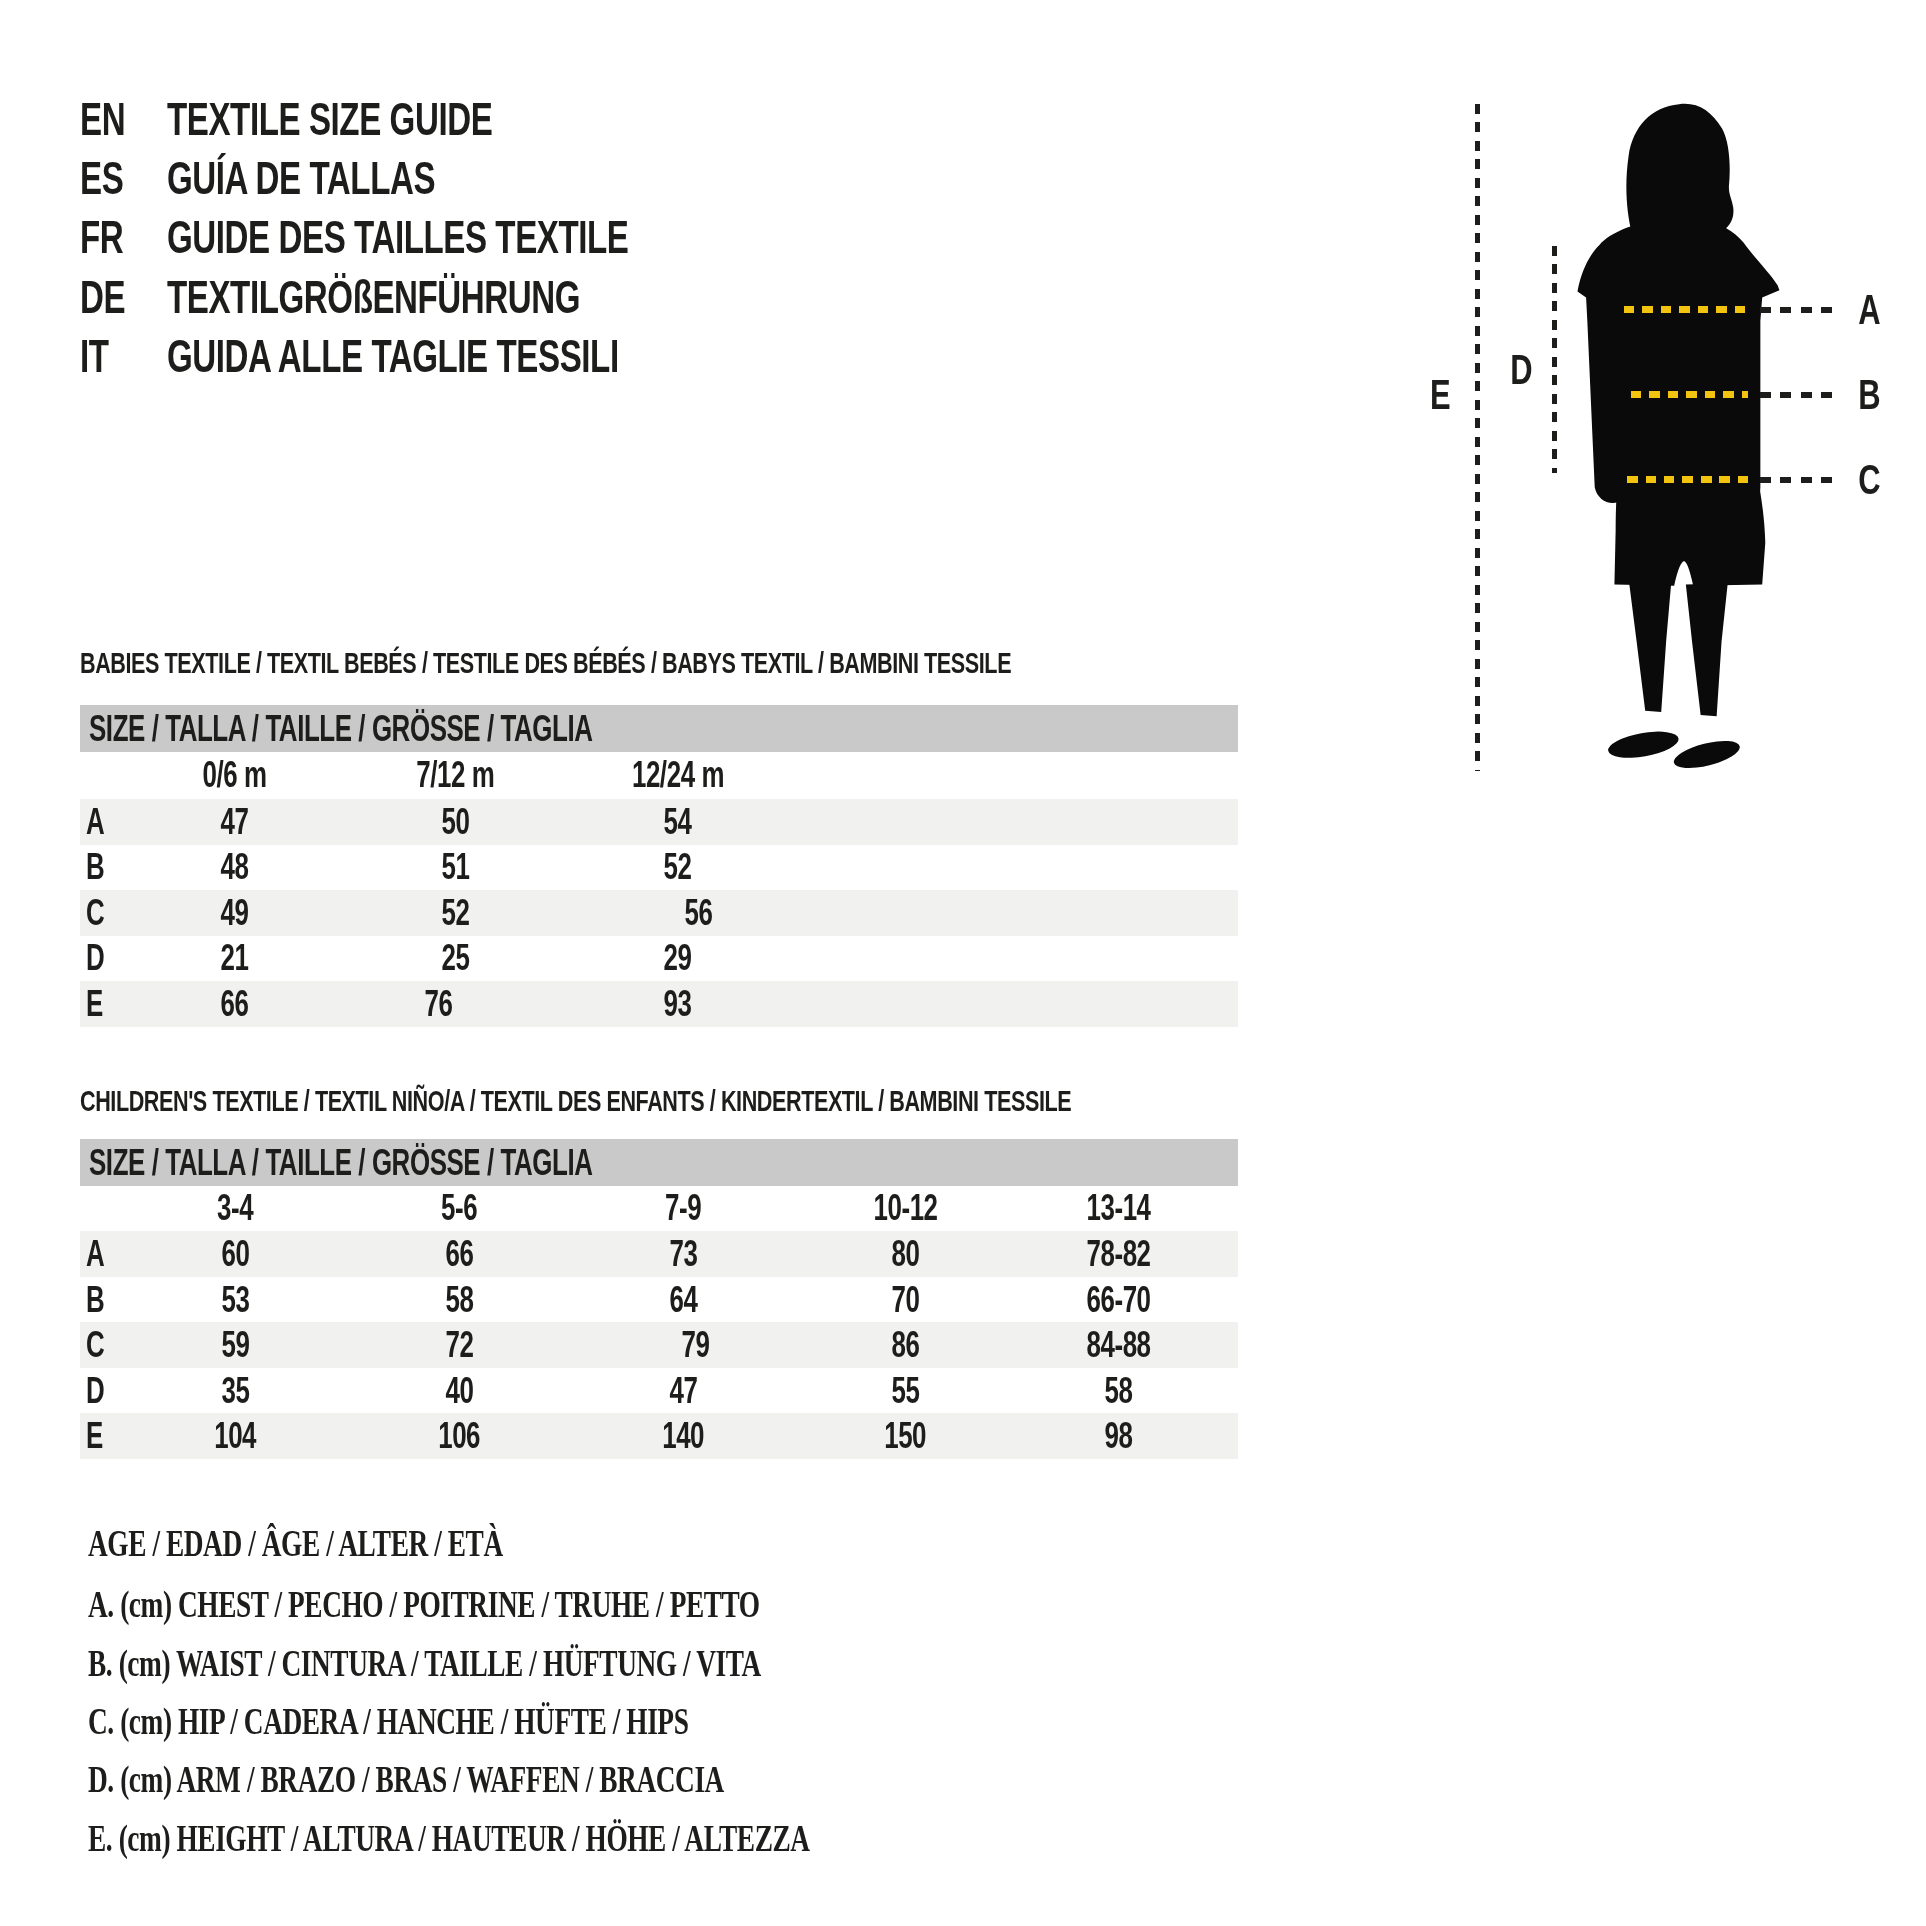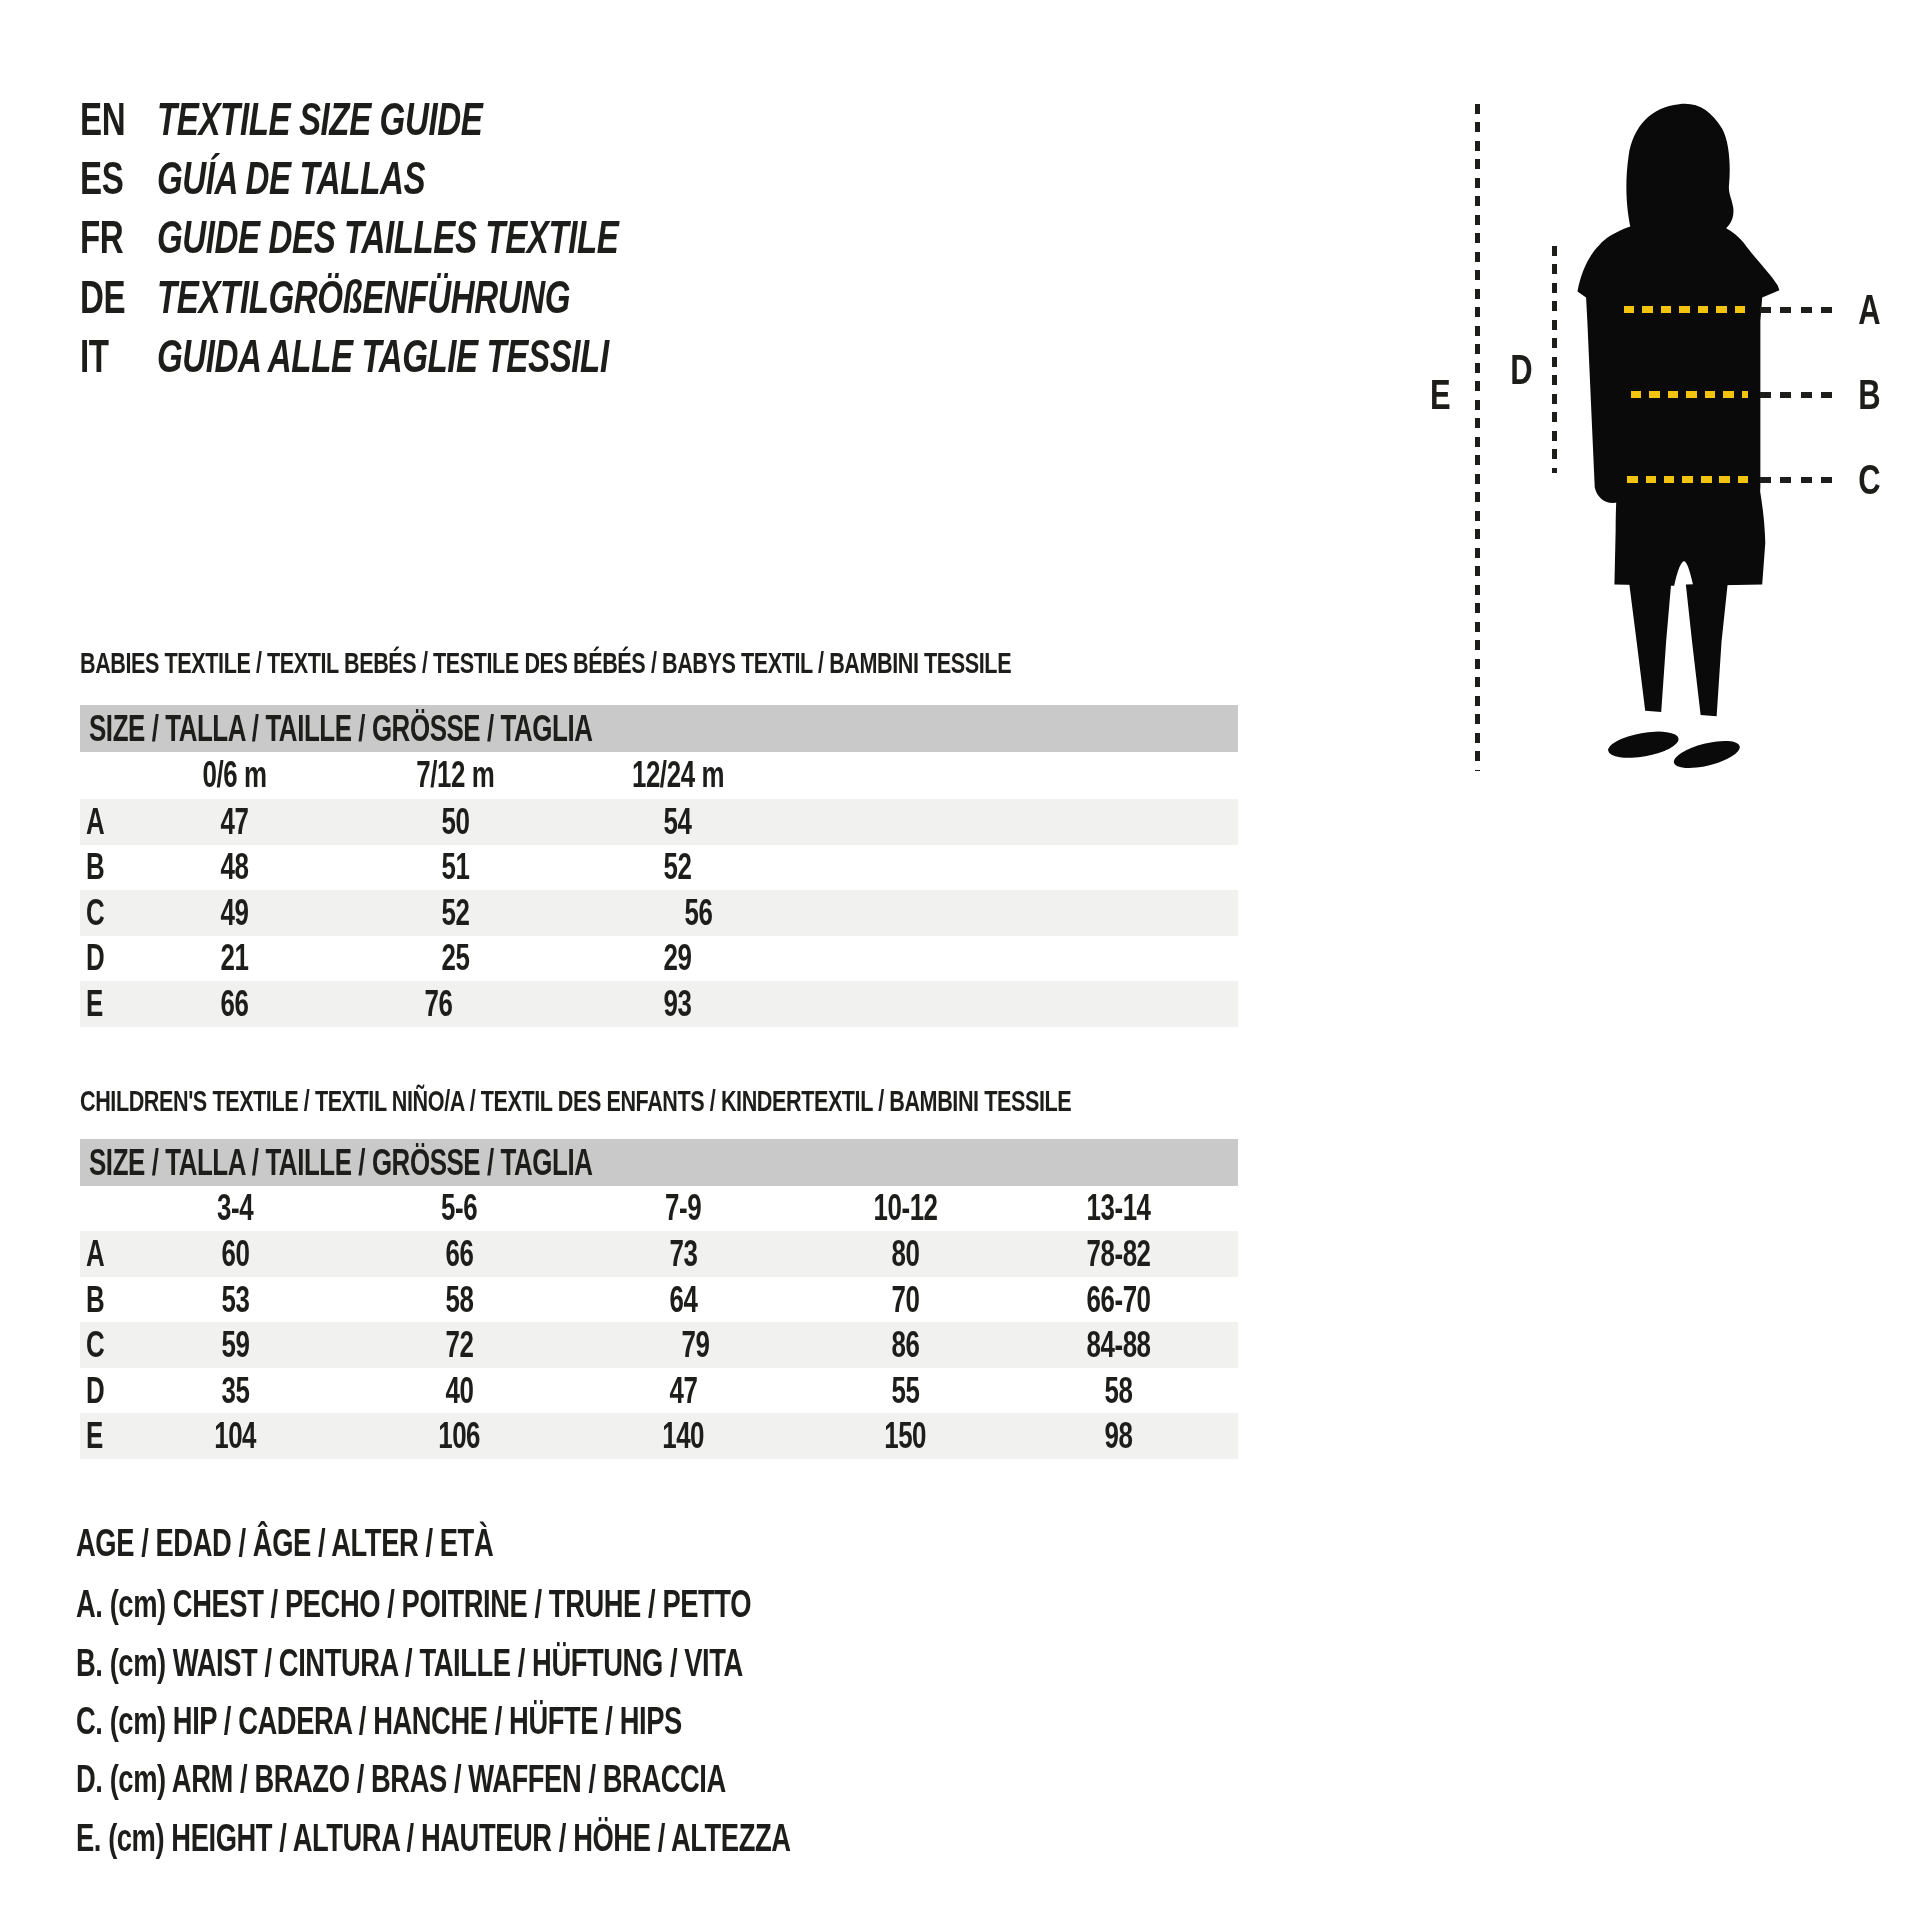--- a/index.html
+++ b/index.html
@@ -15,7 +15,7 @@
   
   .lang-row{position:absolute;left:80px;height:57px;line-height:57px;font-size:46px;}
   .lang-code{position:absolute;left:0;top:0;}
-  .lang-title{position:absolute;left:77px;top:0;font-style:italic;}
+  .lang-title{position:absolute;left:87px;top:0;}
 
   
   .sec-title{position:absolute;left:80px;height:49px;line-height:49px;font-size:30px;}

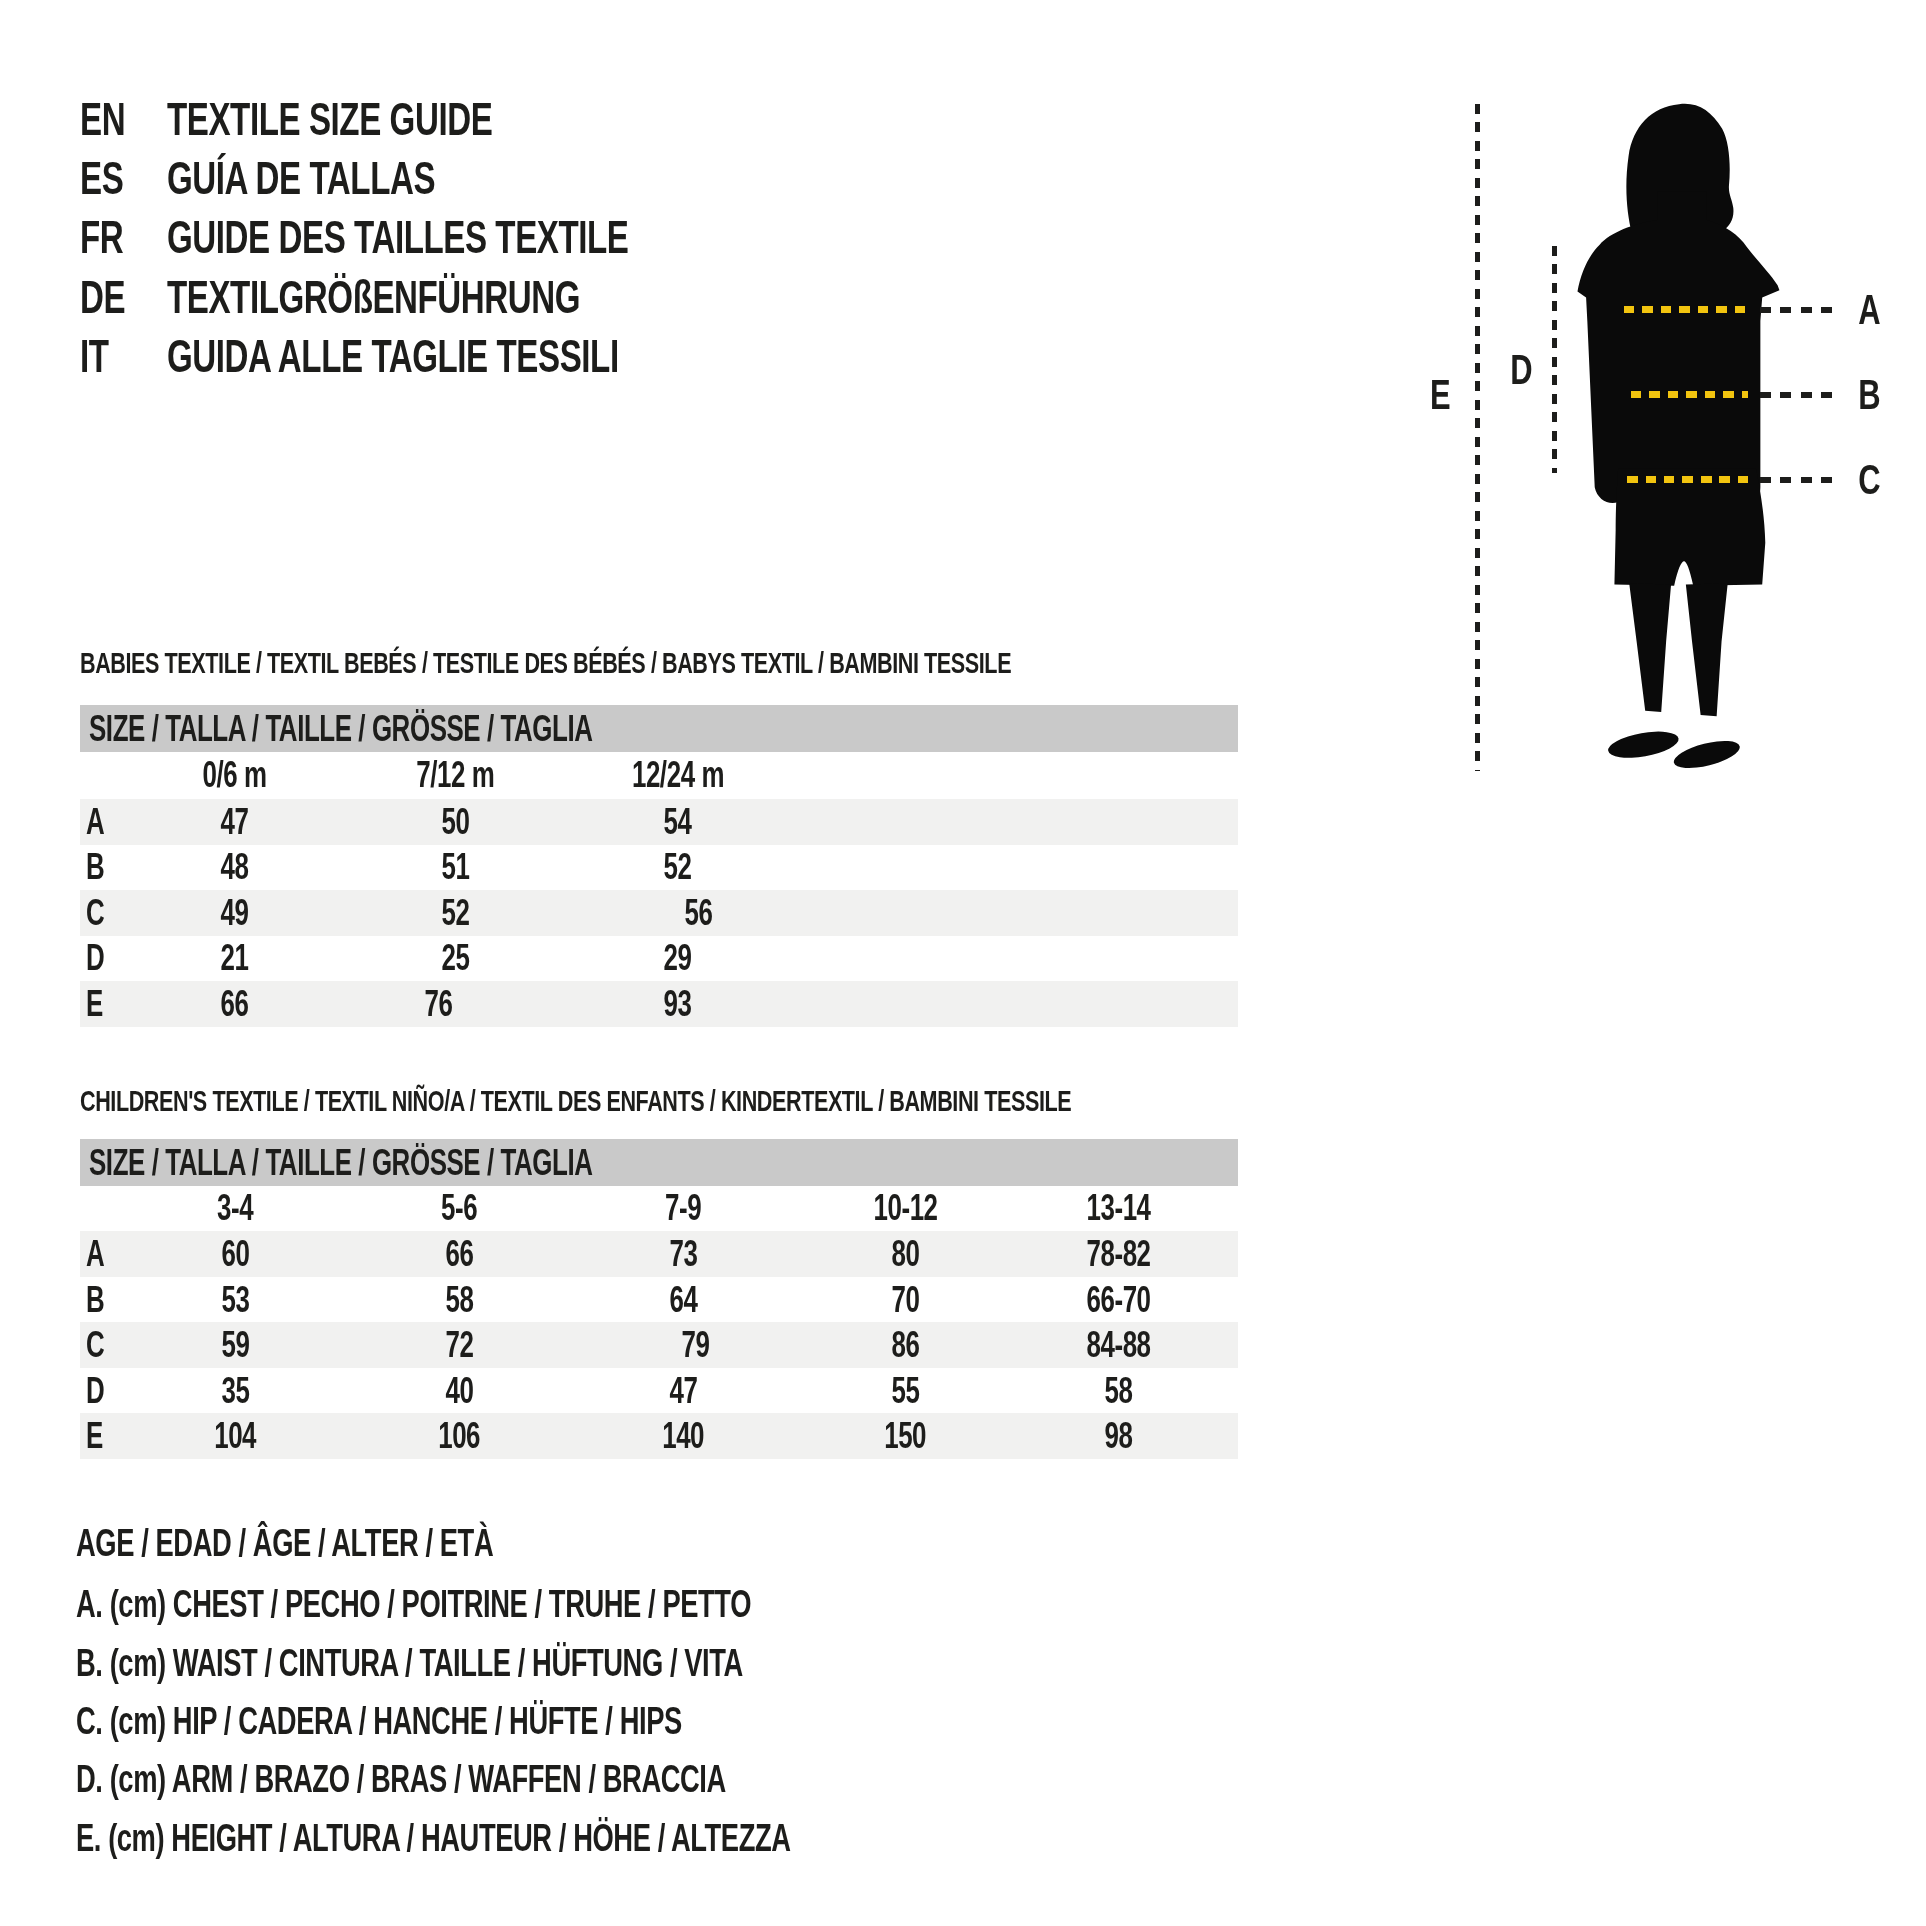--- a/index.html
+++ b/index.html
@@ -29,7 +29,7 @@
   .cell{position:absolute;top:0;width:185px;height:46px;text-align:center;}
 
   
-  .leg-row{position:absolute;left:76px;height:49px;line-height:49px;font-size:38px;}
+  .leg-row{position:absolute;left:88px;height:49px;line-height:49px;font-size:38px;font-family:Liberation Serif, serif;}
 
   
   .v-dash{position:absolute;width:5px;

